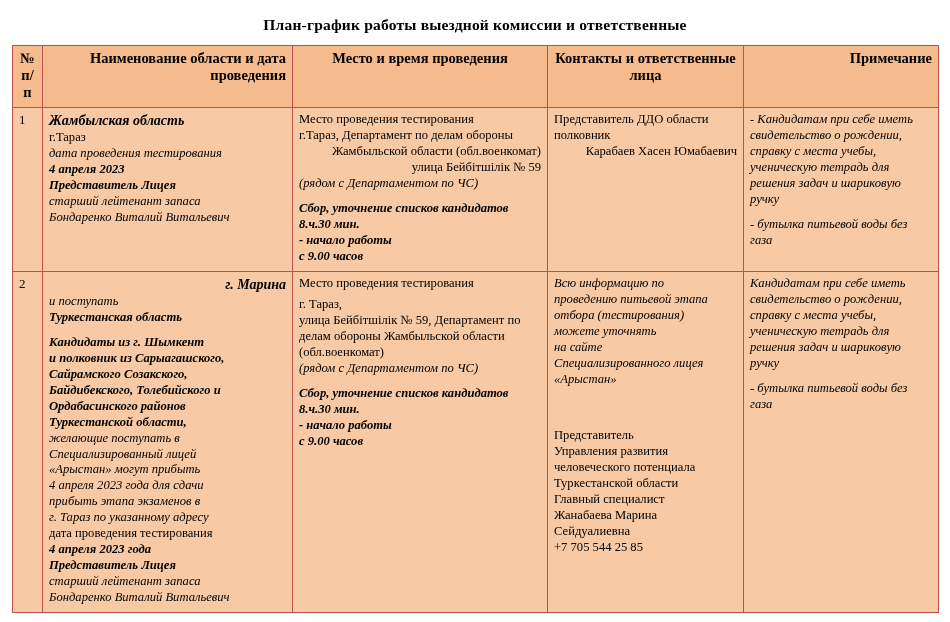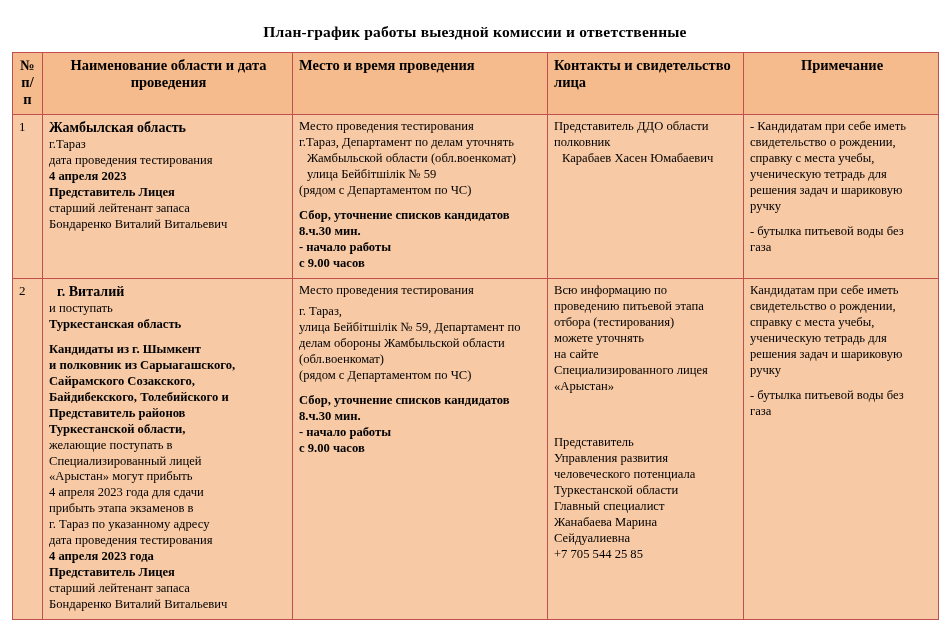--- a/index.html
+++ b/index.html
@@ -27,7 +27,7 @@
     font-size: 15.5px;
     line-height: 1.55;
     letter-spacing: 0.2px;
-    margin: 12px 18px 8px 18px;
+    margin: 5px 18px 8px 18px;
   }
   .doc-title .line {
     display: block;

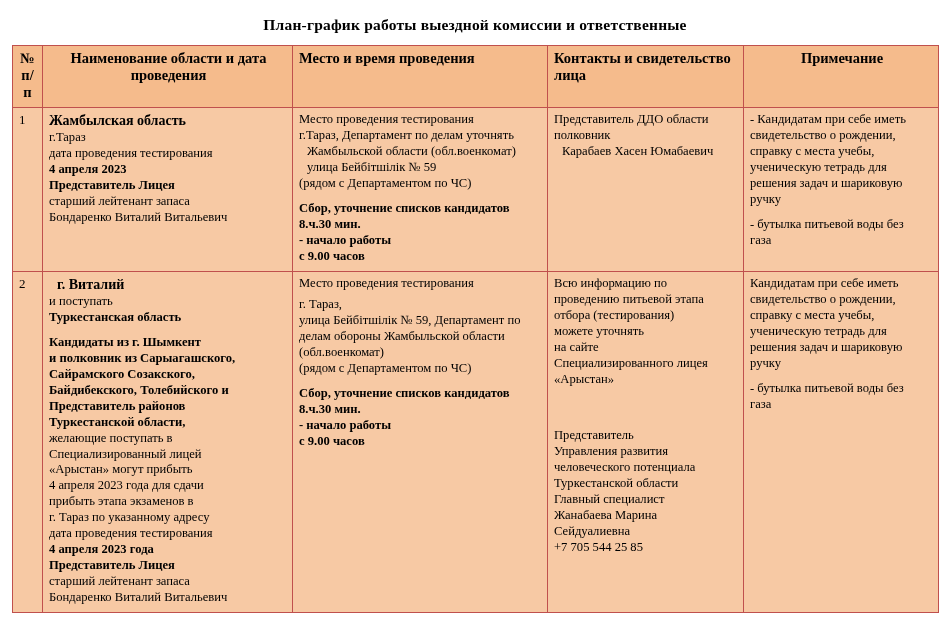--- a/index.html
+++ b/index.html
@@ -58,7 +58,7 @@
     text-align: center;
   }
   thead th.col-left {
-    text-align: center;
+    text-align: right;
     padding-left: 8px;
   }
   tbody td {

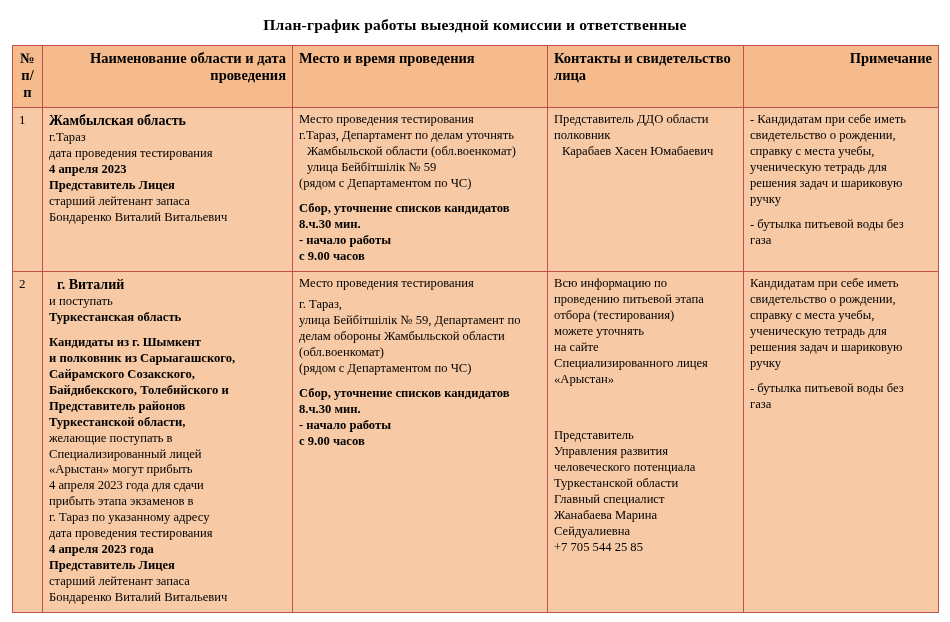--- a/index.html
+++ b/index.html
@@ -49,7 +49,7 @@
     background: #f5bb8c;
     font-weight: bold;
     font-size: 14.5px;
-    text-align: left;
+    text-align: center;
     vertical-align: top;
     padding-top: 5px;
     padding-bottom: 5px;

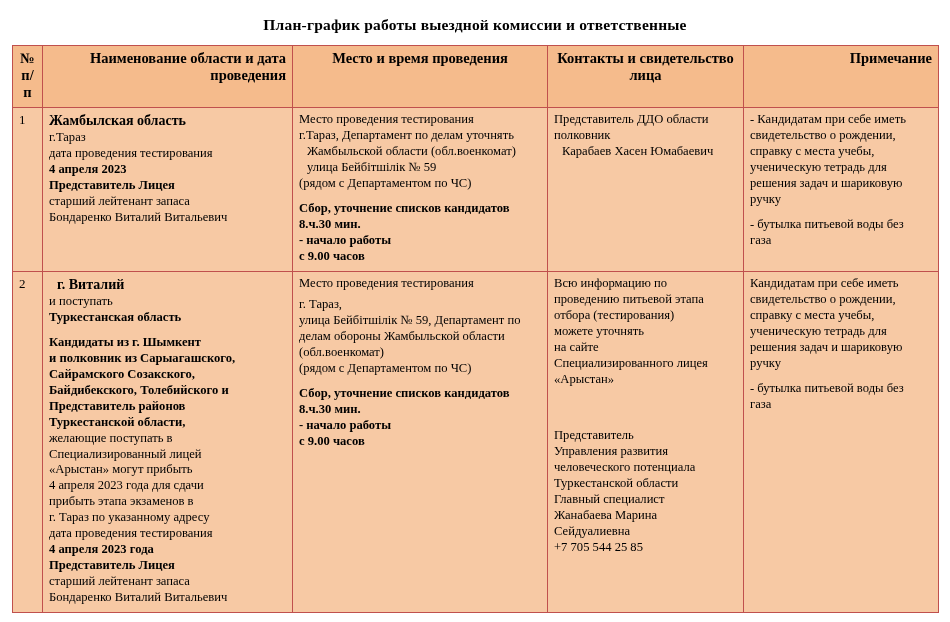--- a/index.html
+++ b/index.html
@@ -116,7 +116,7 @@
         </th>
         <th class="col-left">Наименование области и дата проведения</th>
         <th>Место и время проведения</th>
-        <th>Контакты и свидетельство лица</th>
+        <th>Контакты и ответственные лица</th>
         <th class="col-left">Примечание</th>
       </tr>
     </thead>

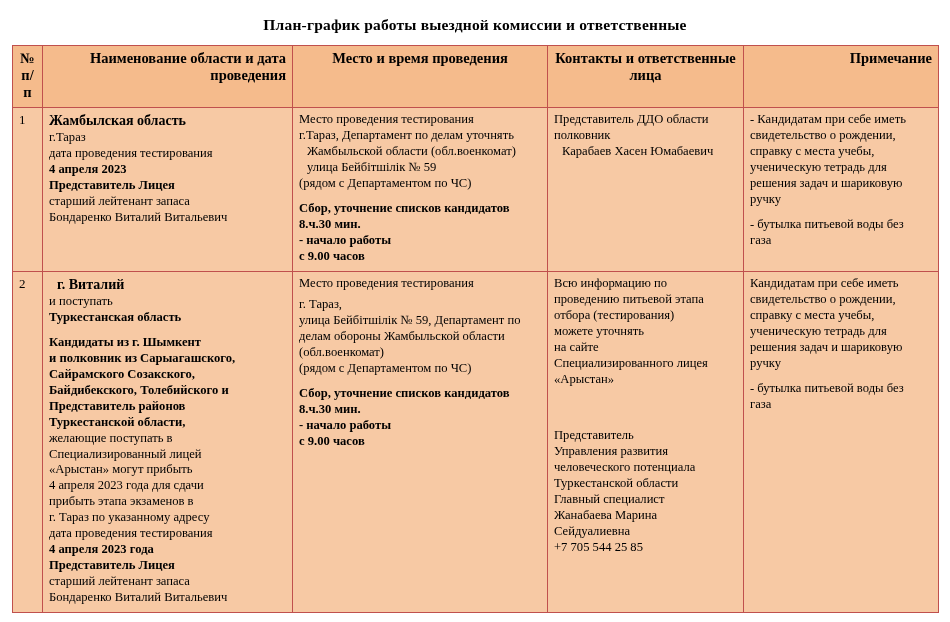--- a/index.html
+++ b/index.html
@@ -83,7 +83,7 @@
 
   .b    { font-weight: normal; }
   .i    { }
-  .bi   { font-weight: bold; }
+  .bi   { font-weight: bold; font-style: italic; }
   .ind  { display: block; }
   .p1   { padding-left: 8px; }
   .gap  { display: block; height: 9px; }

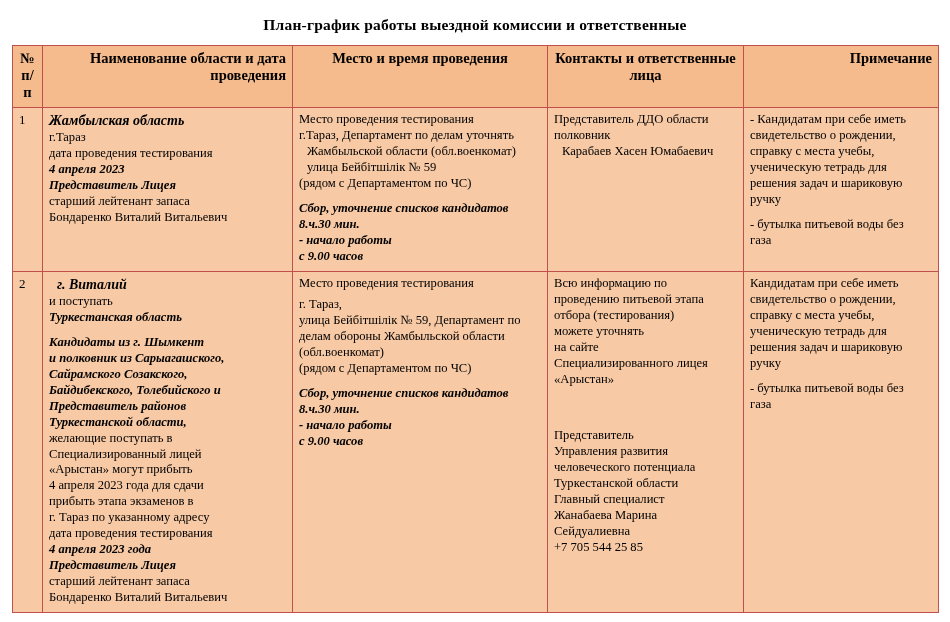--- a/index.html
+++ b/index.html
@@ -82,7 +82,7 @@
   .col-w-note  { width: 195px; }
 
   .b    { font-weight: normal; }
-  .i    { }
+  .i    { font-style: italic; }
   .bi   { font-weight: bold; font-style: italic; }
   .ind  { display: block; }
   .p1   { padding-left: 8px; }

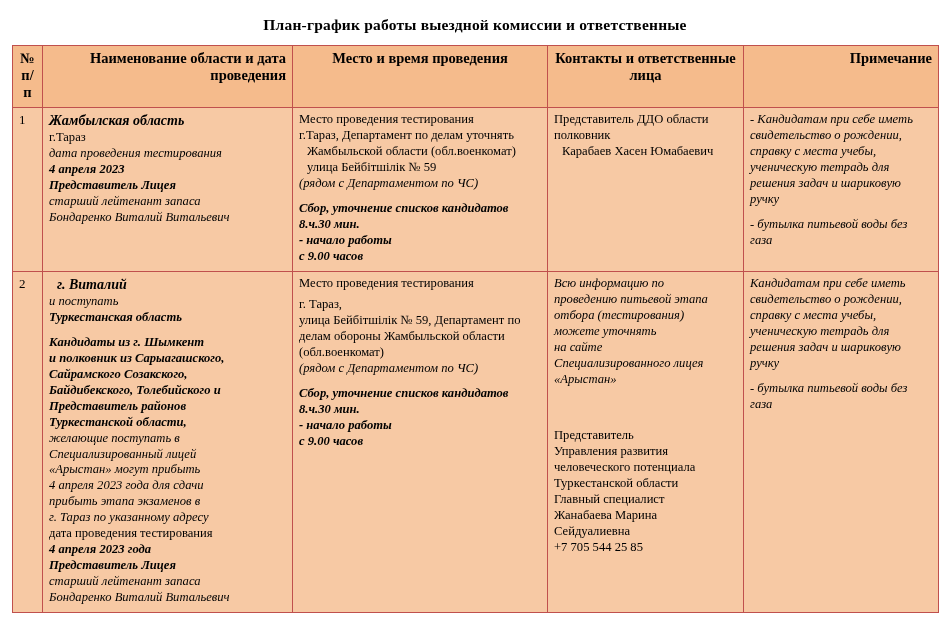--- a/index.html
+++ b/index.html
@@ -137,7 +137,7 @@
 
         <td>
           <span class="ind b">Место проведения тестирования</span>
-          <span class="ind">г.Тараз,  Департамент по делам уточнять</span>
+          <span class="ind">г.Тараз,  Департамент по делам обороны</span>
           <span class="ind p1">Жамбыльской области (обл.военкомат)</span>
           <span class="ind p1">улица Бейбітшілік № 59</span>
           <span class="ind i">(рядом с Департаментом по ЧС)</span>

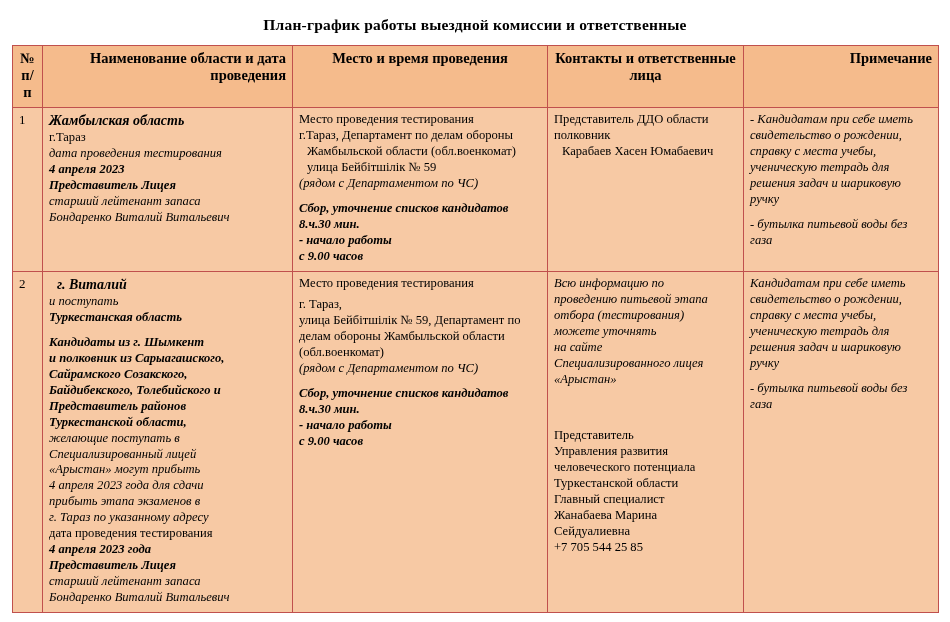--- a/index.html
+++ b/index.html
@@ -85,7 +85,7 @@
   .i    { font-style: italic; }
   .bi   { font-weight: bold; font-style: italic; }
   .ind  { display: block; }
-  .p1   { padding-left: 8px; }
+  .p1   { padding-left: 8px; text-align: right; }
   .gap  { display: block; height: 9px; }
   .gap-sm { display: block; height: 5px; }
   .gap-lg { display: block; height: 40px; }

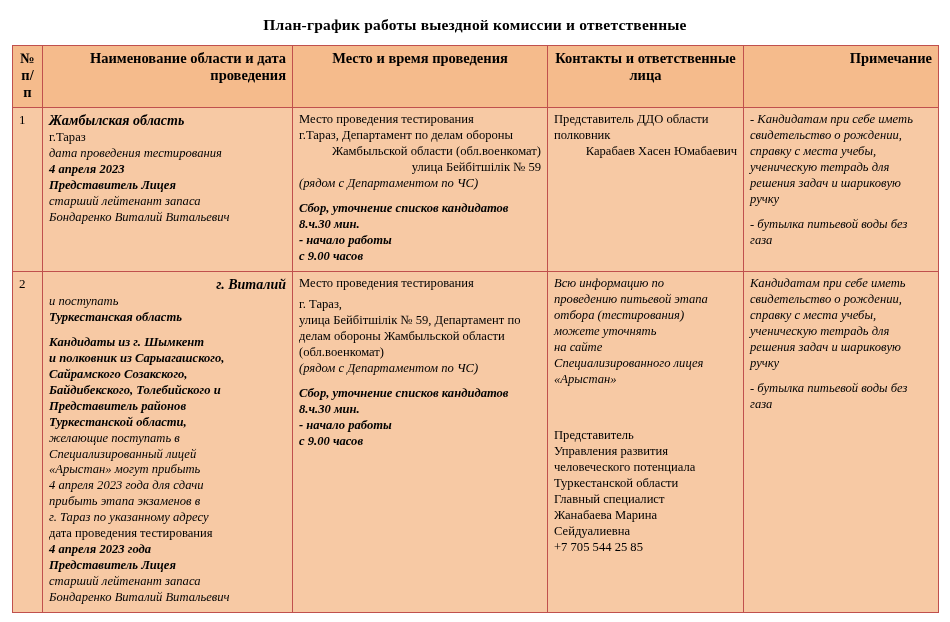--- a/index.html
+++ b/index.html
@@ -171,7 +171,7 @@
         <td class="cell-num">2</td>
 
         <td>
-          <span class="ind bi big p1">г. Виталий</span>
+          <span class="ind bi big p1">г. Марина</span>
           <span class="ind i">и поступать</span>
           <span class="ind bi">Туркестанская область</span>
           <span class="gap"></span>

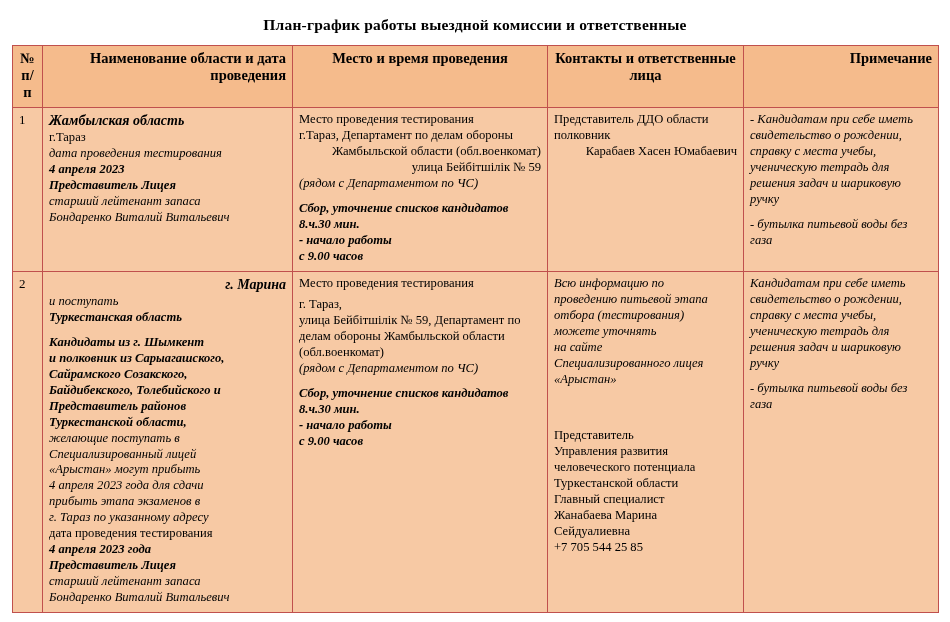--- a/index.html
+++ b/index.html
@@ -179,7 +179,7 @@
           <span class="ind bi">и полковник из Сарыагашского,</span>
           <span class="ind bi">Сайрамского Созакского,</span>
           <span class="ind bi">Байдибекского,  Толебийского и</span>
-          <span class="ind bi">Представитель районов</span>
+          <span class="ind bi">Ордабасинского районов</span>
           <span class="ind bi">Туркестанской области,</span>
           <span class="ind i">желающие поступать в</span>
           <span class="ind i">Специализированный лицей</span>

